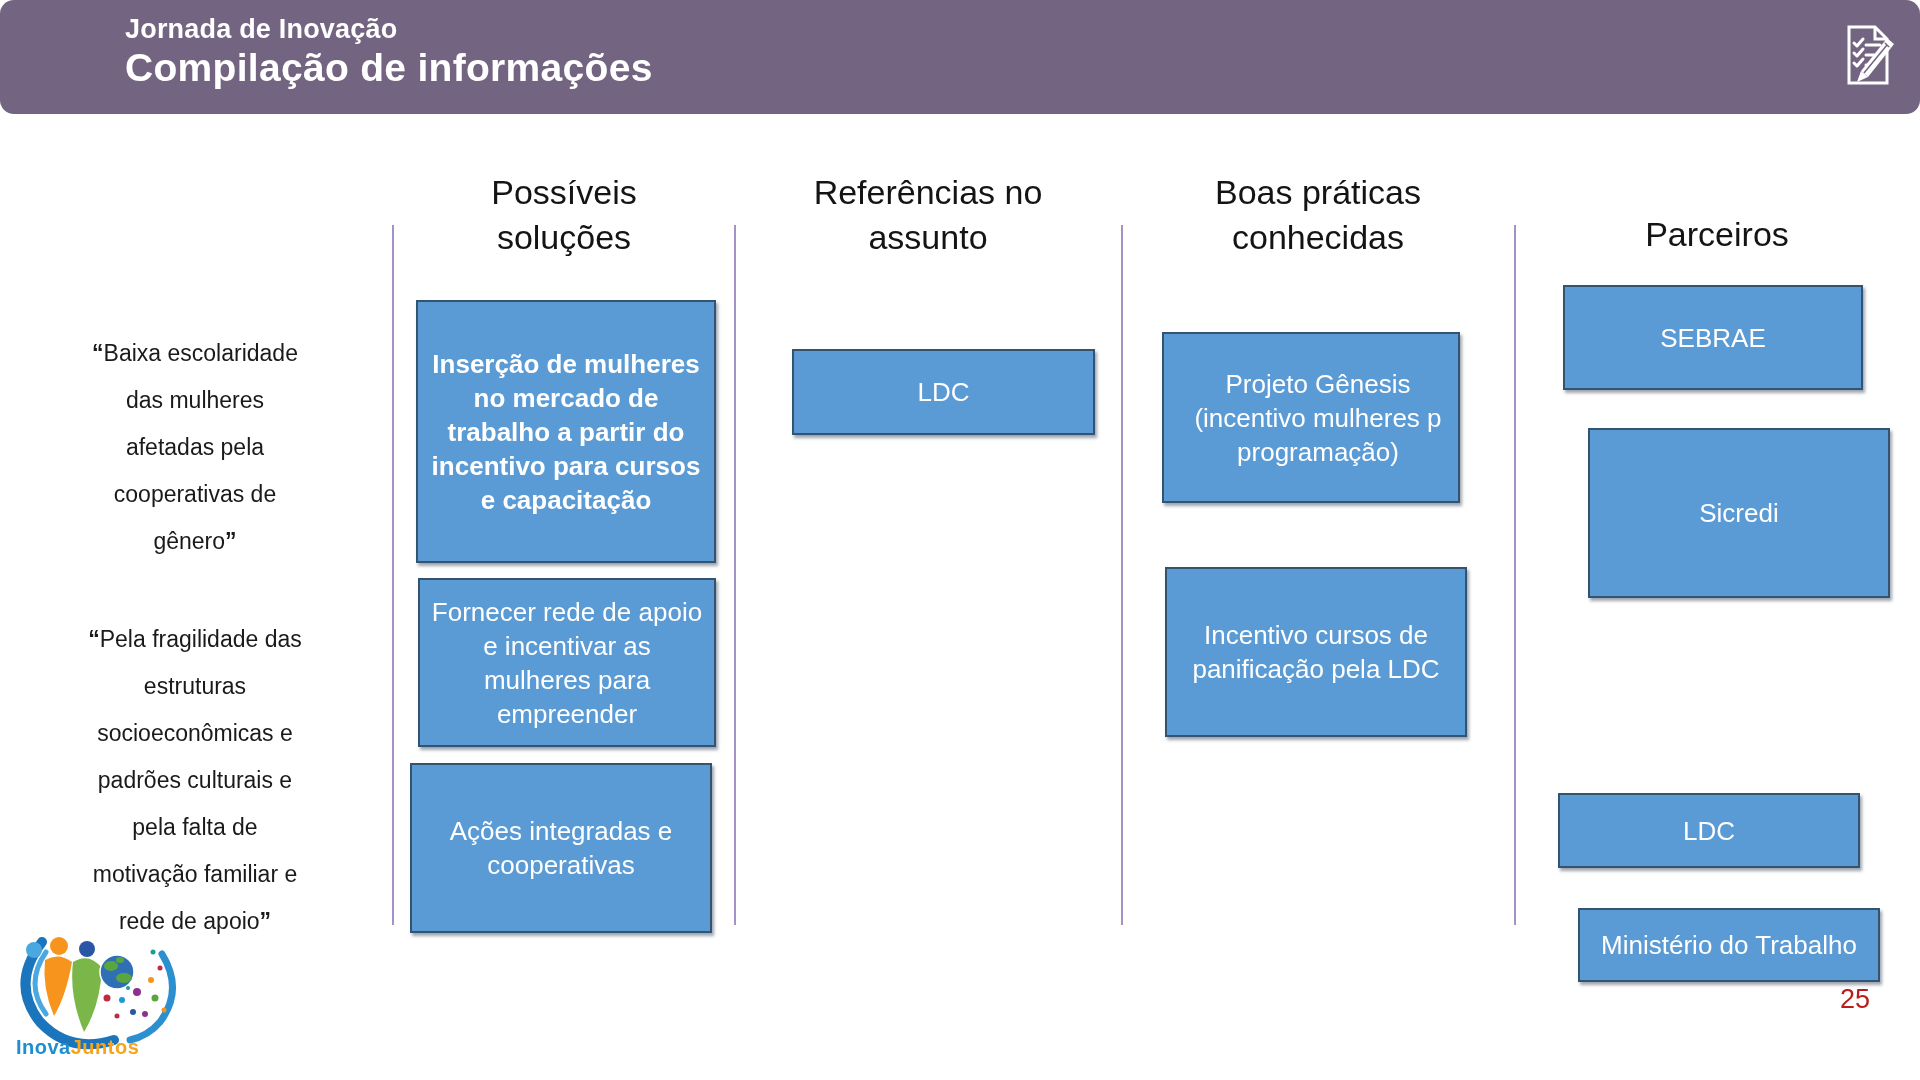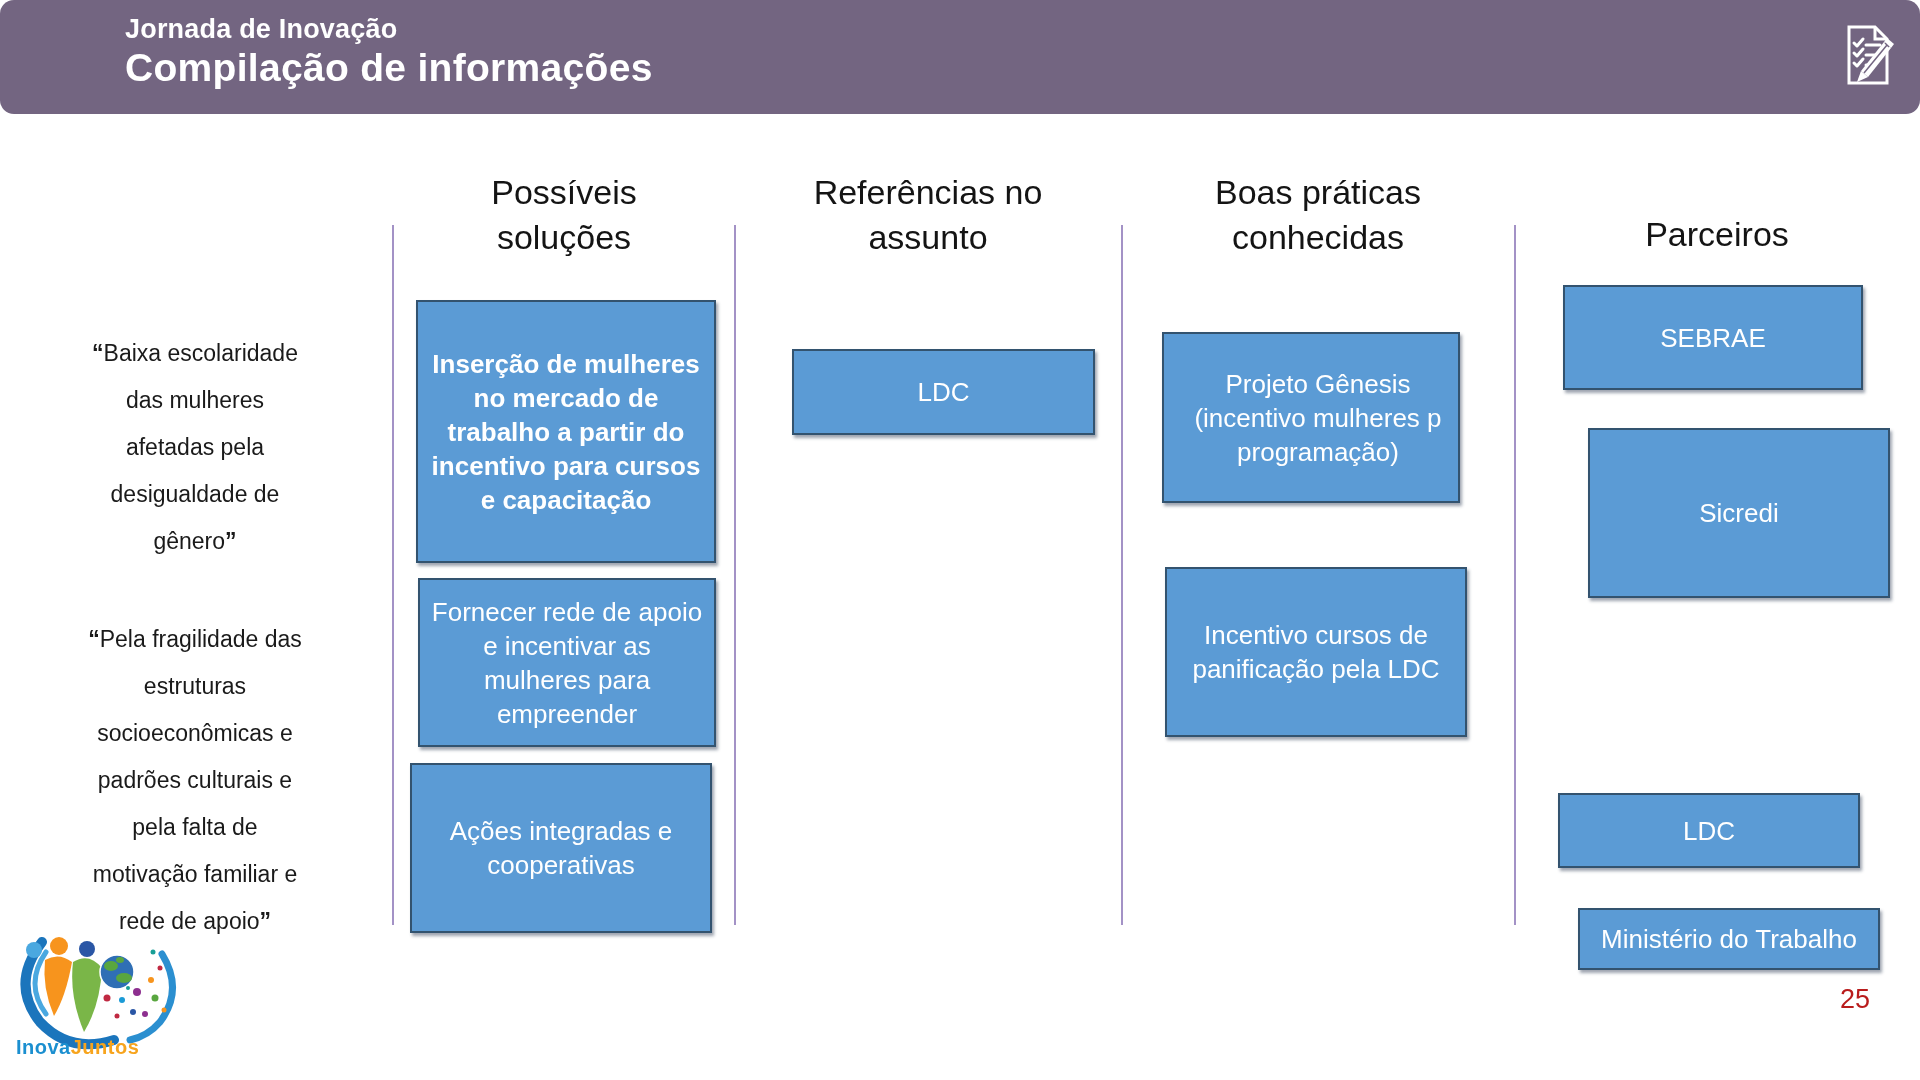--- a/index.html
+++ b/index.html
@@ -98,7 +98,7 @@
     <span class="qmark">“</span><span>Baixa escolaridade</span><br>
     <span>das mulheres</span><br>
     <span>afetadas pela</span><br>
-    <span>desigualdade de</span><br>
+    <span>cooperativas de</span><br>
     <span>gênero</span><span class="qmark">”</span>
   </div>
   <div class="quote" style="left:25px;top:616px;width:340px;">

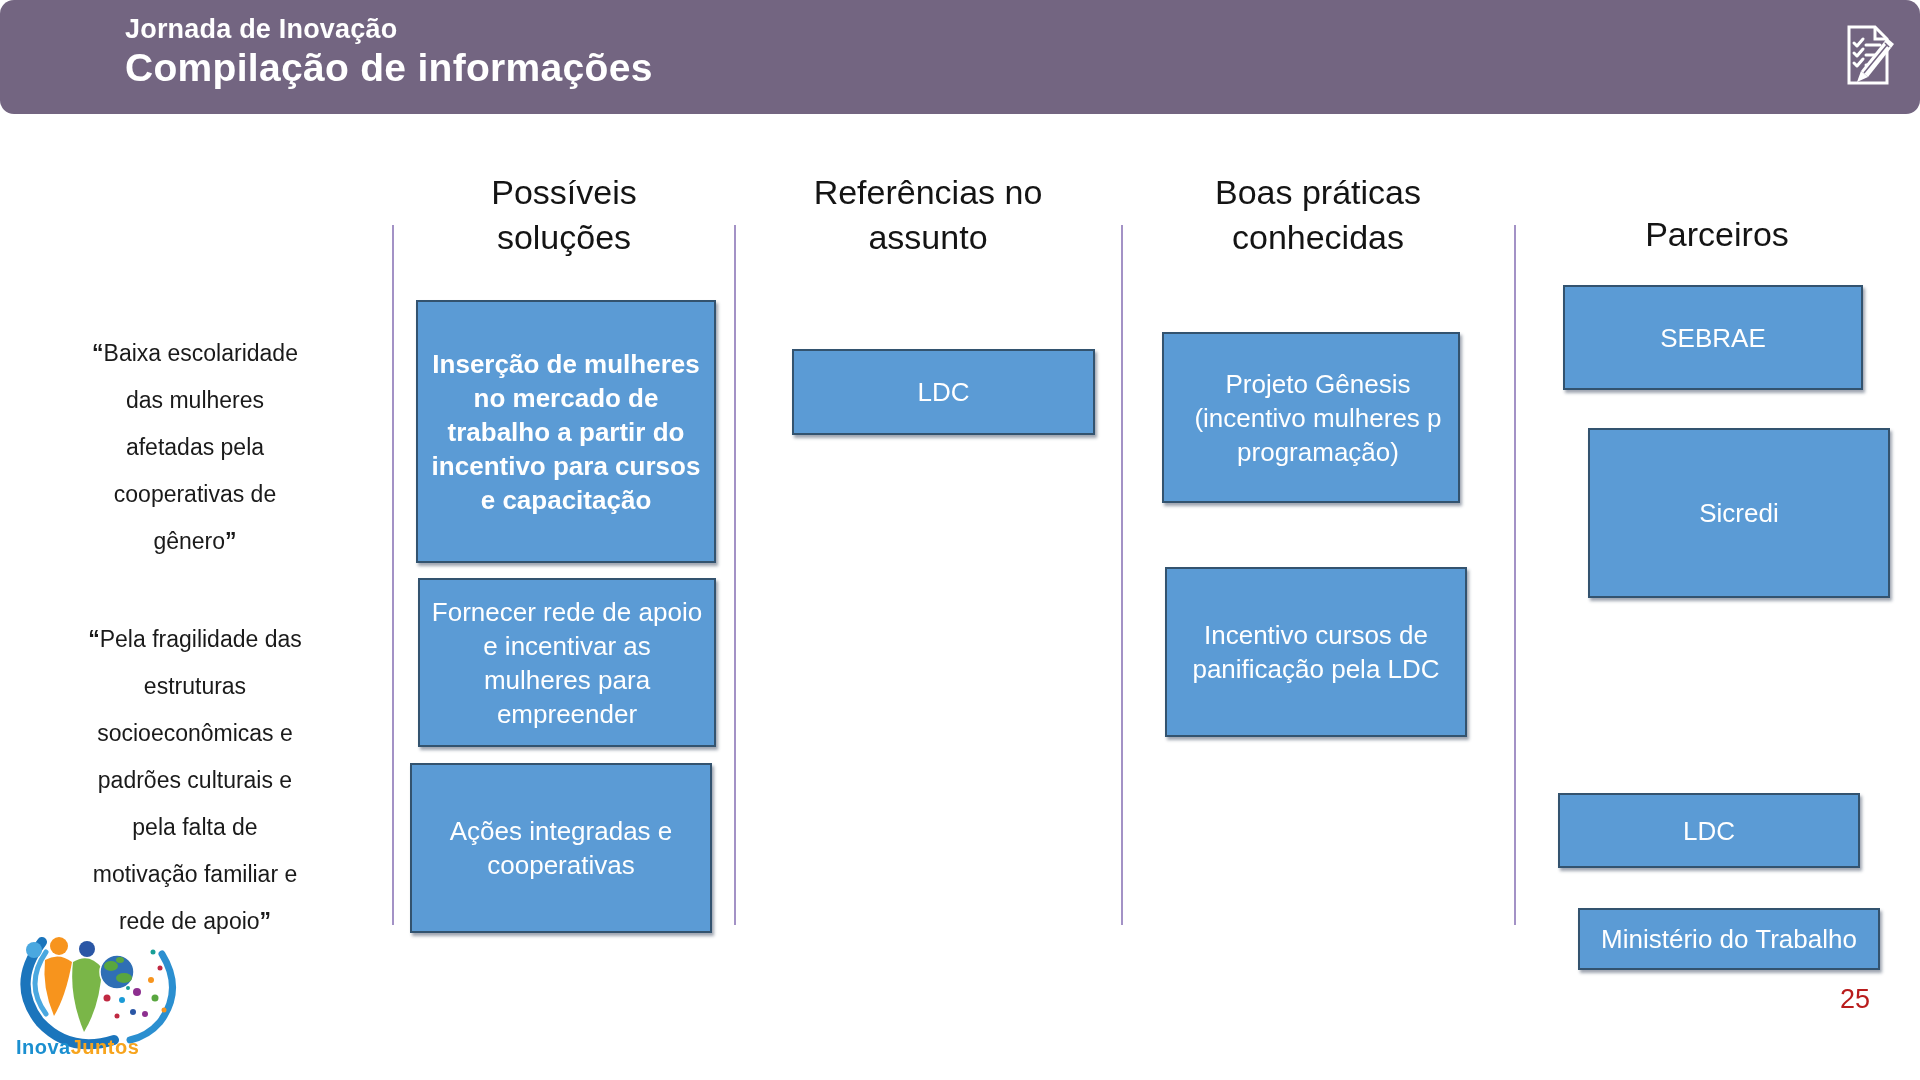--- a/index.html
+++ b/index.html
@@ -123,7 +123,7 @@
   <div class="card" style="left:1563px;top:285px;width:300px;height:105px;">SEBRAE</div>
   <div class="card" style="left:1588px;top:428px;width:302px;height:170px;">Sicredi</div>
   <div class="card" style="left:1558px;top:793px;width:302px;height:75px;">LDC</div>
-  <div class="card" style="left:1578px;top:908px;width:302px;height:62px;">Ministério do Trabalho</div>
+  <div class="card" style="left:1578px;top:908px;width:302px;height:74px;">Ministério do Trabalho</div>
 
   <svg class="logo" viewBox="0 0 180 150">
 

